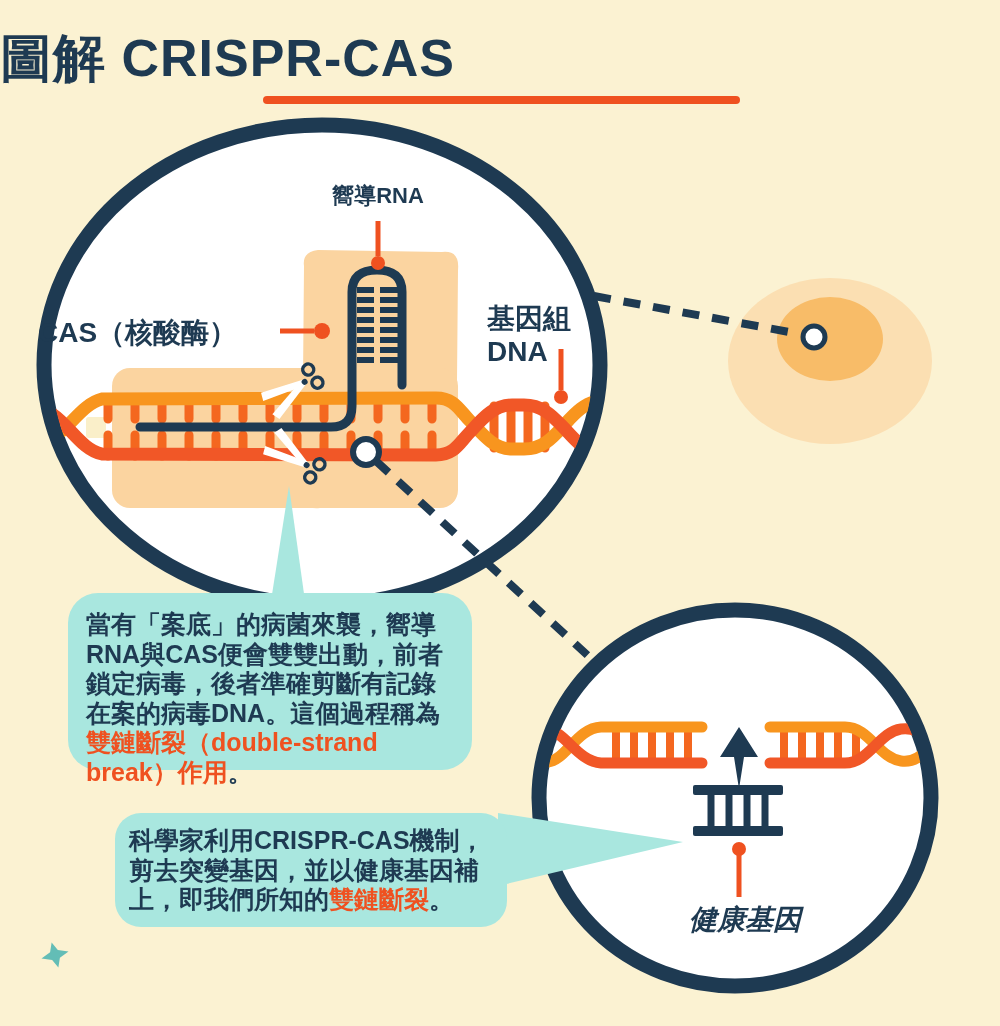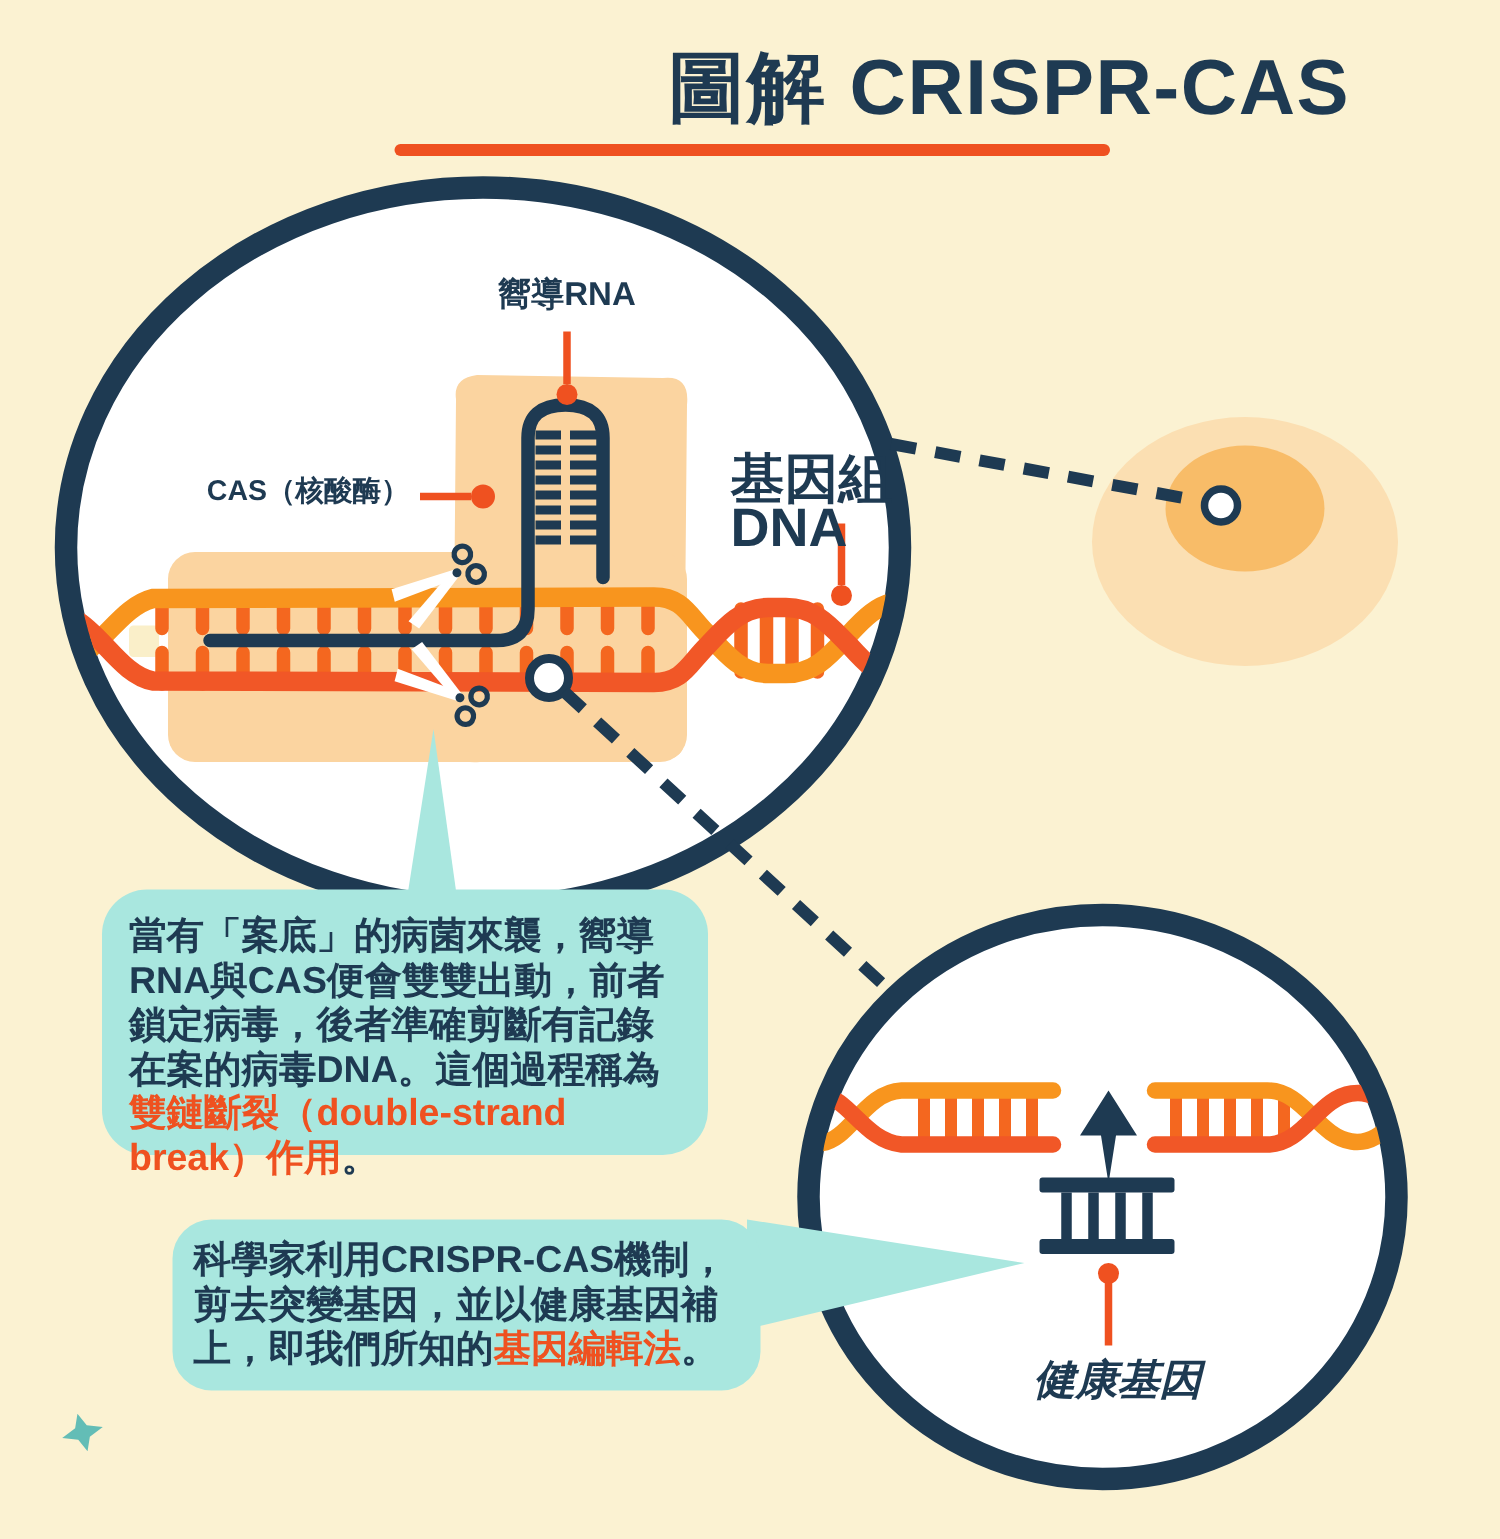--- a/index.html
+++ b/index.html
@@ -8,7 +8,7 @@
   .abs{position:absolute;}
   #stage{width:1000px;height:1026px;position:relative;}
   svg.layer{position:absolute;left:0;top:0;}
-  .title{left:0;top:24px;width:900px;text-align:right;font-size:52px;font-weight:800;
+  .title{left:0;top:24px;width:900px;text-align:left;font-size:52px;font-weight:800;
          color:#1E3A52;letter-spacing:1px;}
   .title-underline{left:263px;top:96px;width:477px;height:8px;background:#EF5120;border-radius:4px;}
   .lbl{color:#1E3A52;font-weight:800;white-space:nowrap;}

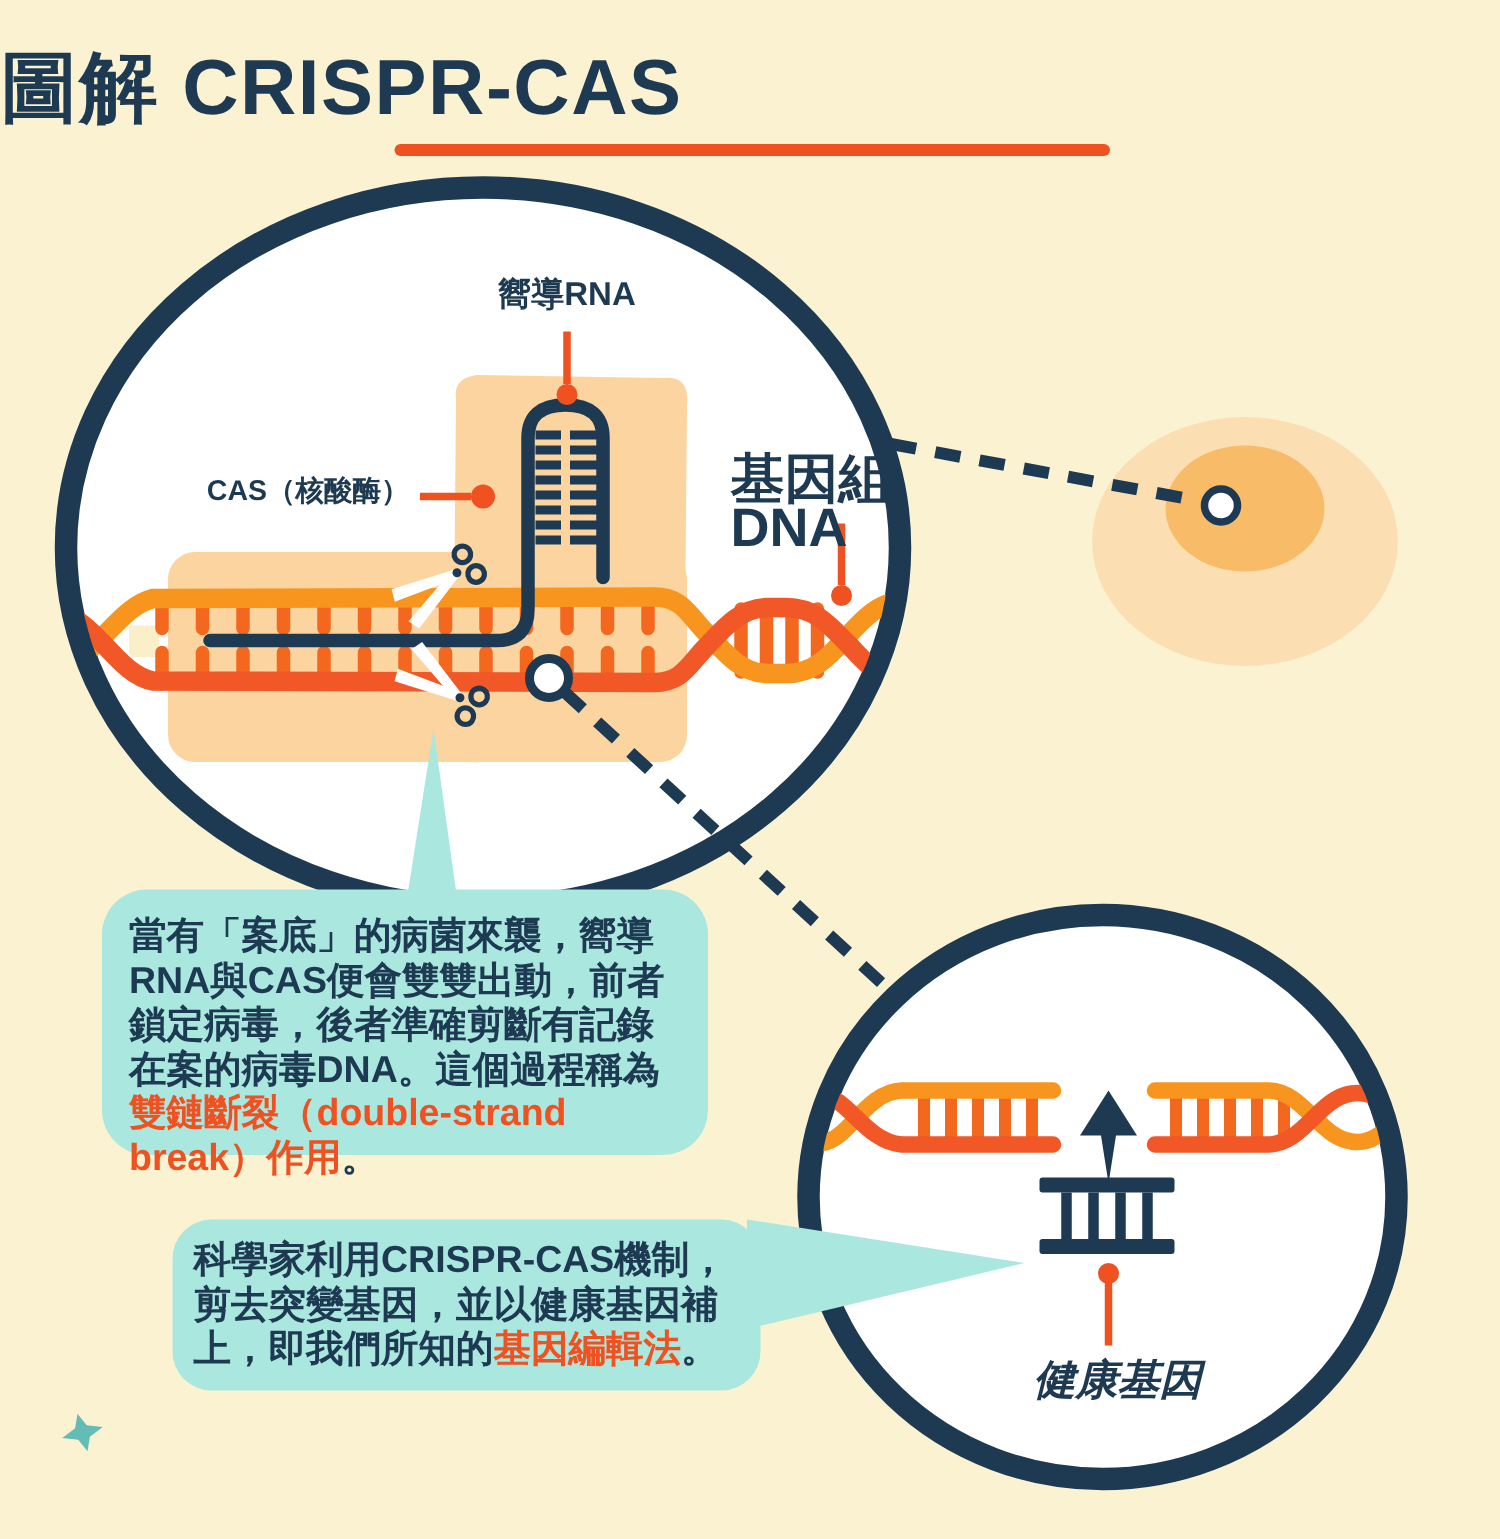--- a/index.html
+++ b/index.html
@@ -13,7 +13,7 @@
   .title-underline{left:263px;top:96px;width:477px;height:8px;background:#EF5120;border-radius:4px;}
   .lbl{color:#1E3A52;font-weight:800;white-space:nowrap;}
   .lbl-guide{left:298px;top:181px;width:160px;text-align:center;font-size:22px;}
-  .lbl-cas{left:48px;top:314px;width:225px;text-align:right;font-size:19px;}
+  .lbl-cas{left:38px;top:314px;width:225px;text-align:left;font-size:28px;}
   .lbl-genomic{left:487px;top:302px;font-size:36px;line-height:33px;white-space:pre-line;}
   .lbl-bacteria{left:775px;top:450px;width:130px;text-align:center;font-size:38px;font-weight:800;color:#F7B55E;}
   .lbl-healthy{left:655px;top:901px;width:180px;text-align:center;font-size:28px;font-style:italic;}

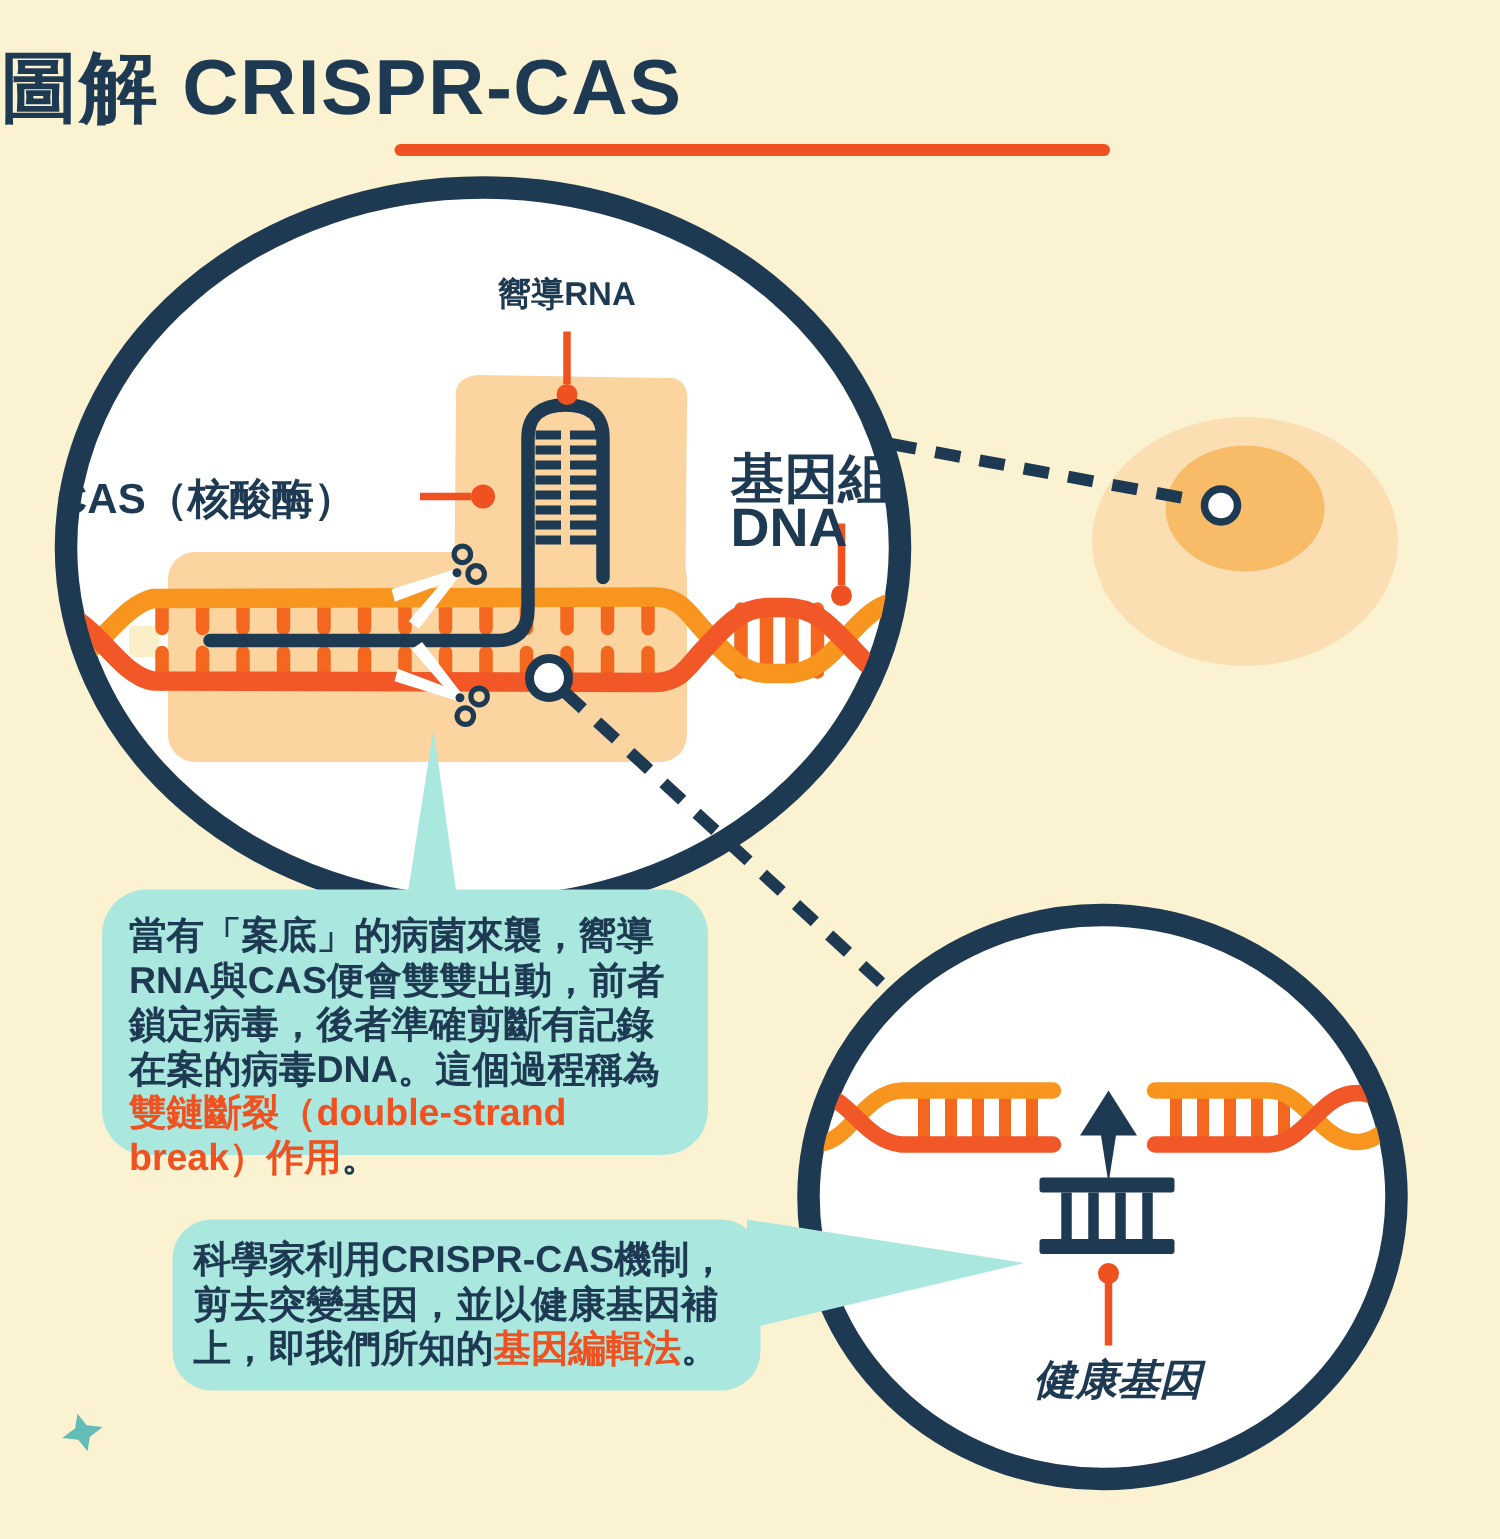--- a/index.html
+++ b/index.html
@@ -14,7 +14,7 @@
   .lbl{color:#1E3A52;font-weight:800;white-space:nowrap;}
   .lbl-guide{left:298px;top:181px;width:160px;text-align:center;font-size:22px;}
   .lbl-cas{left:38px;top:314px;width:225px;text-align:left;font-size:28px;}
-  .lbl-genomic{left:487px;top:302px;font-size:36px;line-height:33px;white-space:pre-line;}
+  .lbl-genomic{left:487px;top:302px;font-size:28px;line-height:33px;white-space:pre-line;}
   .lbl-bacteria{left:775px;top:450px;width:130px;text-align:center;font-size:38px;font-weight:800;color:#F7B55E;}
   .lbl-healthy{left:655px;top:901px;width:180px;text-align:center;font-size:28px;font-style:italic;}
   .bubble{background:#A9E7DF;color:#1E3A52;font-weight:700;font-size:25px;line-height:29.5px;

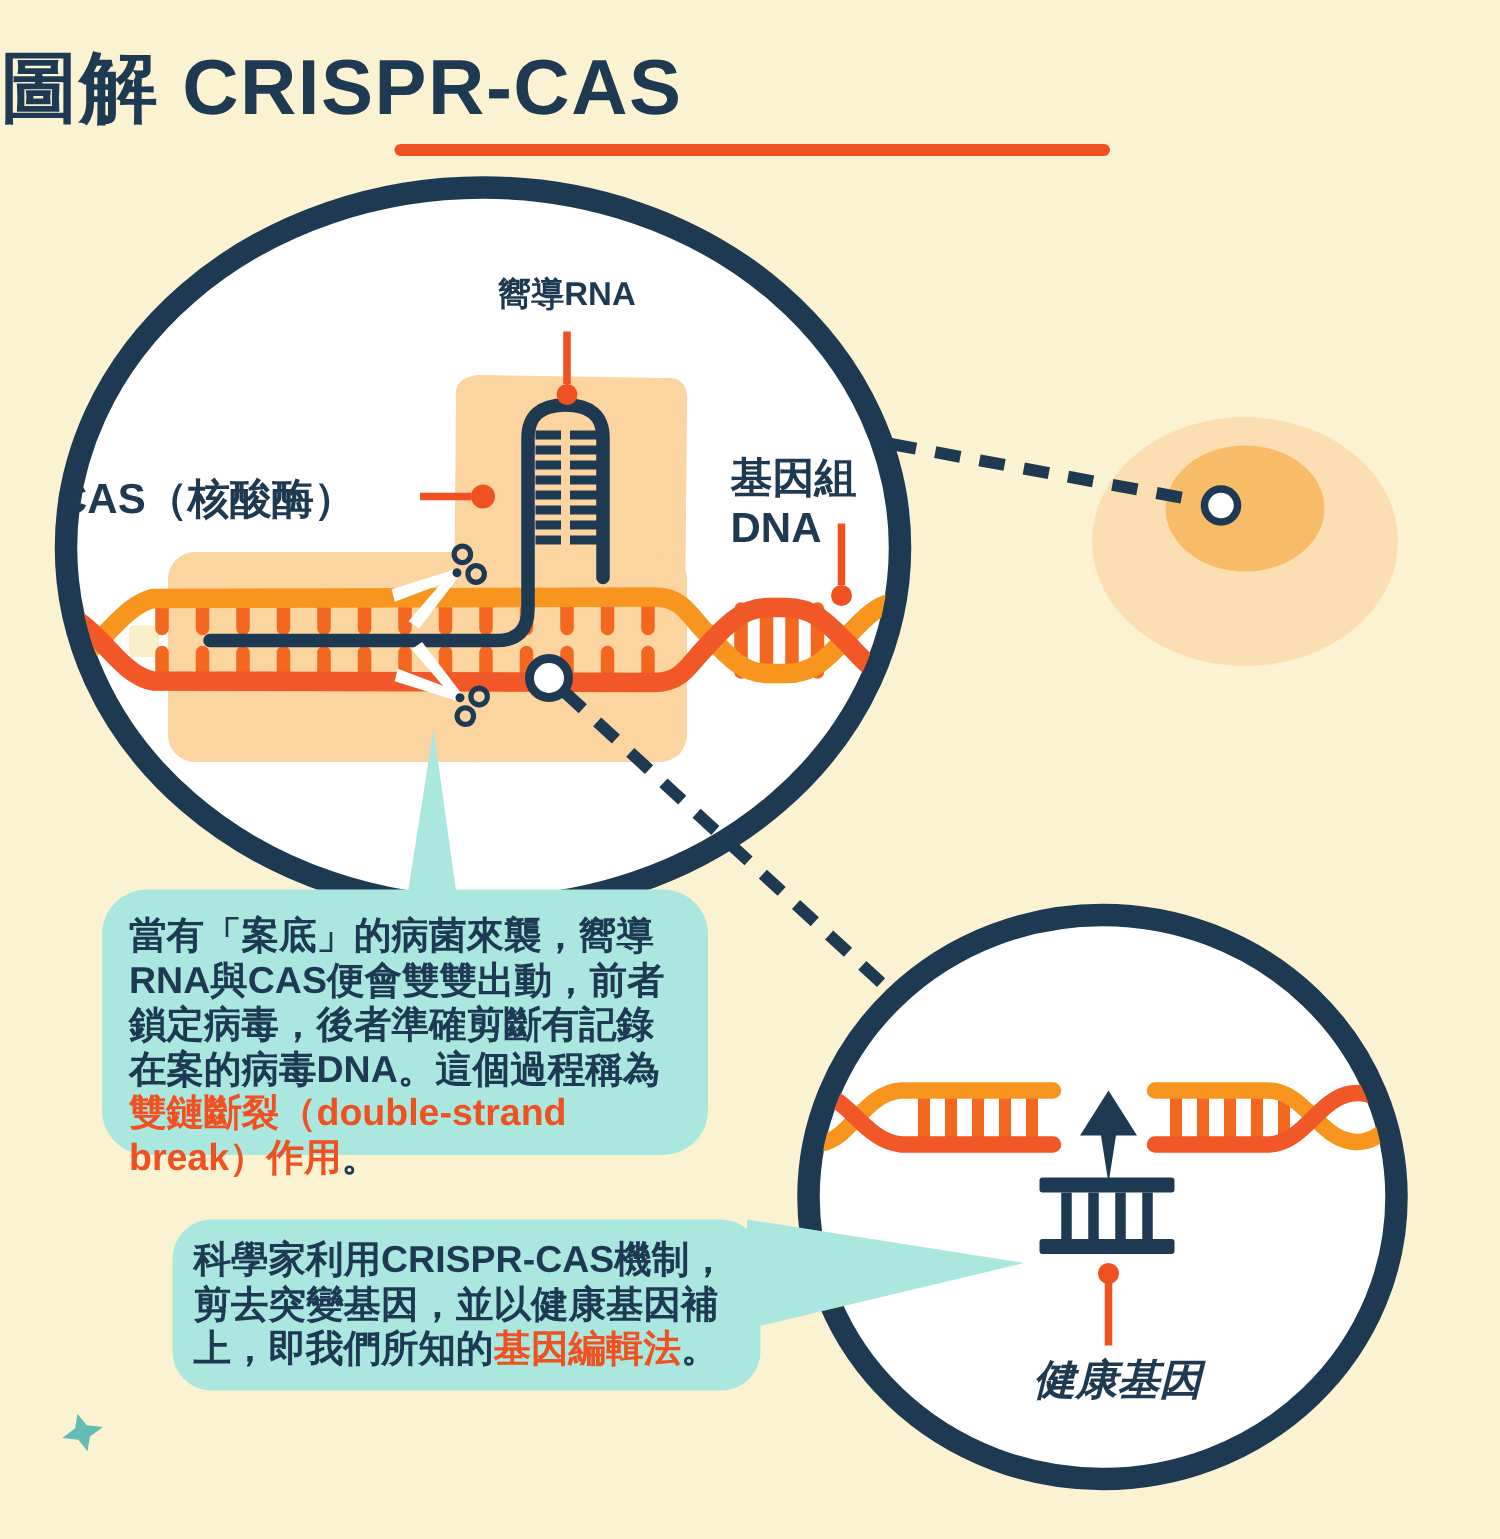--- a/index.html
+++ b/index.html
@@ -154,7 +154,7 @@
   </div>
 
   <div class="abs bubble bubble2">
-    <span>科學家利用CRISPR-CAS機制，剪去突變基因，並以健康基因補上，即我們所知的</span><span class="hl">基因編輯法</span><span>。</span>
+    <span>科學家利用CRISPR-CAS機制，剪去突變基因，並以健康基因補上，即我們所知的</span><span class="hl">雙鏈斷裂</span><span>。</span>
   </div>
 
   <div class="abs title">圖解 CRISPR-CAS</div>

